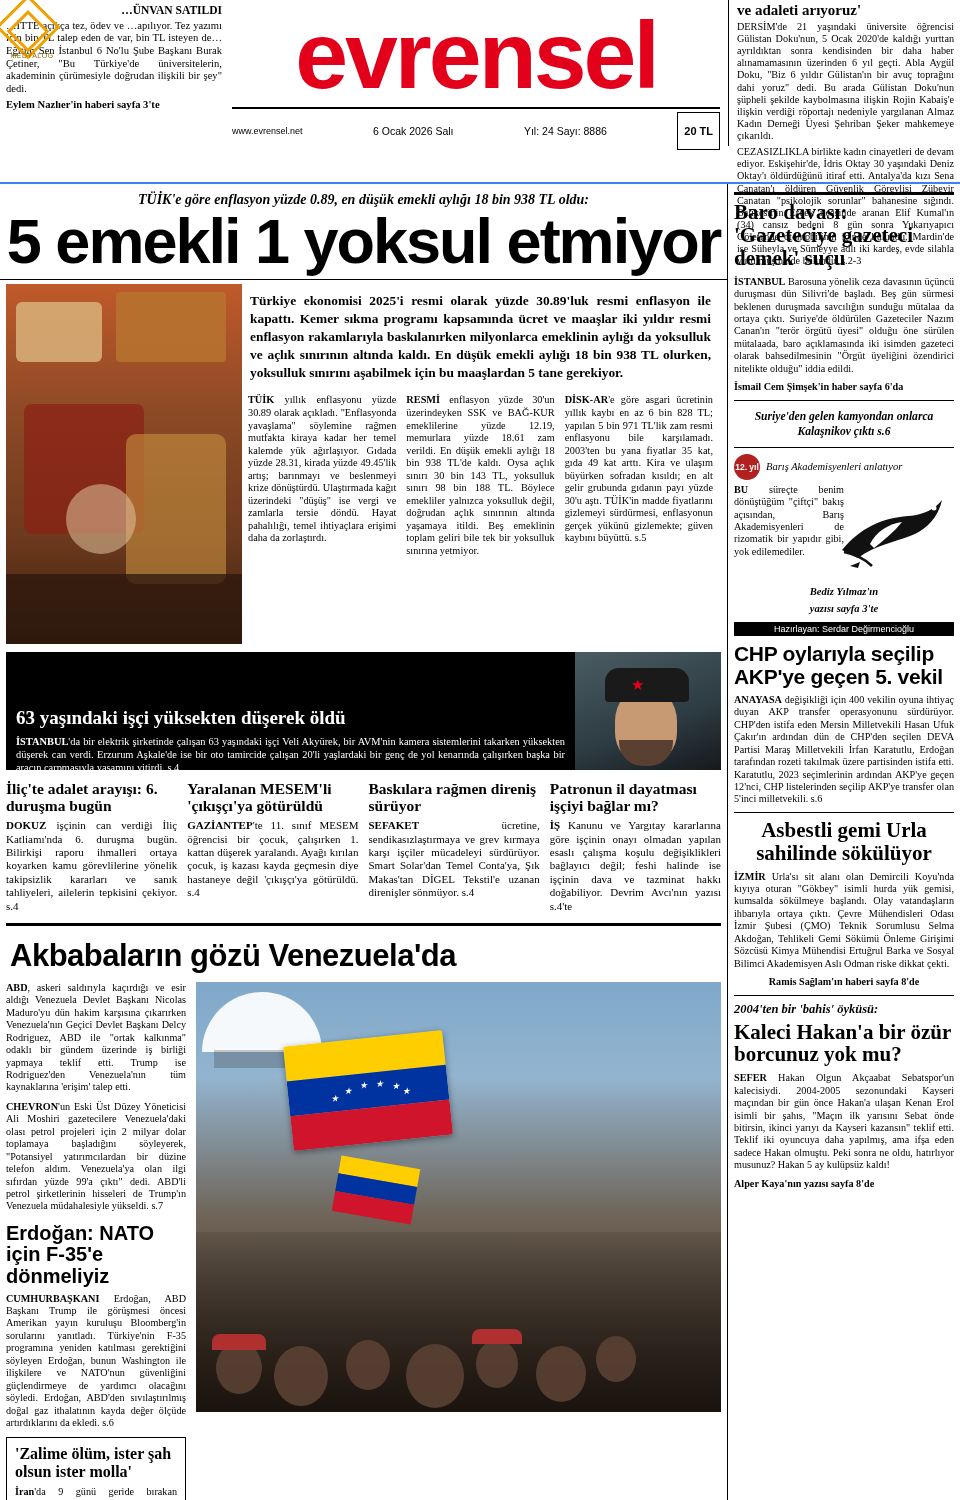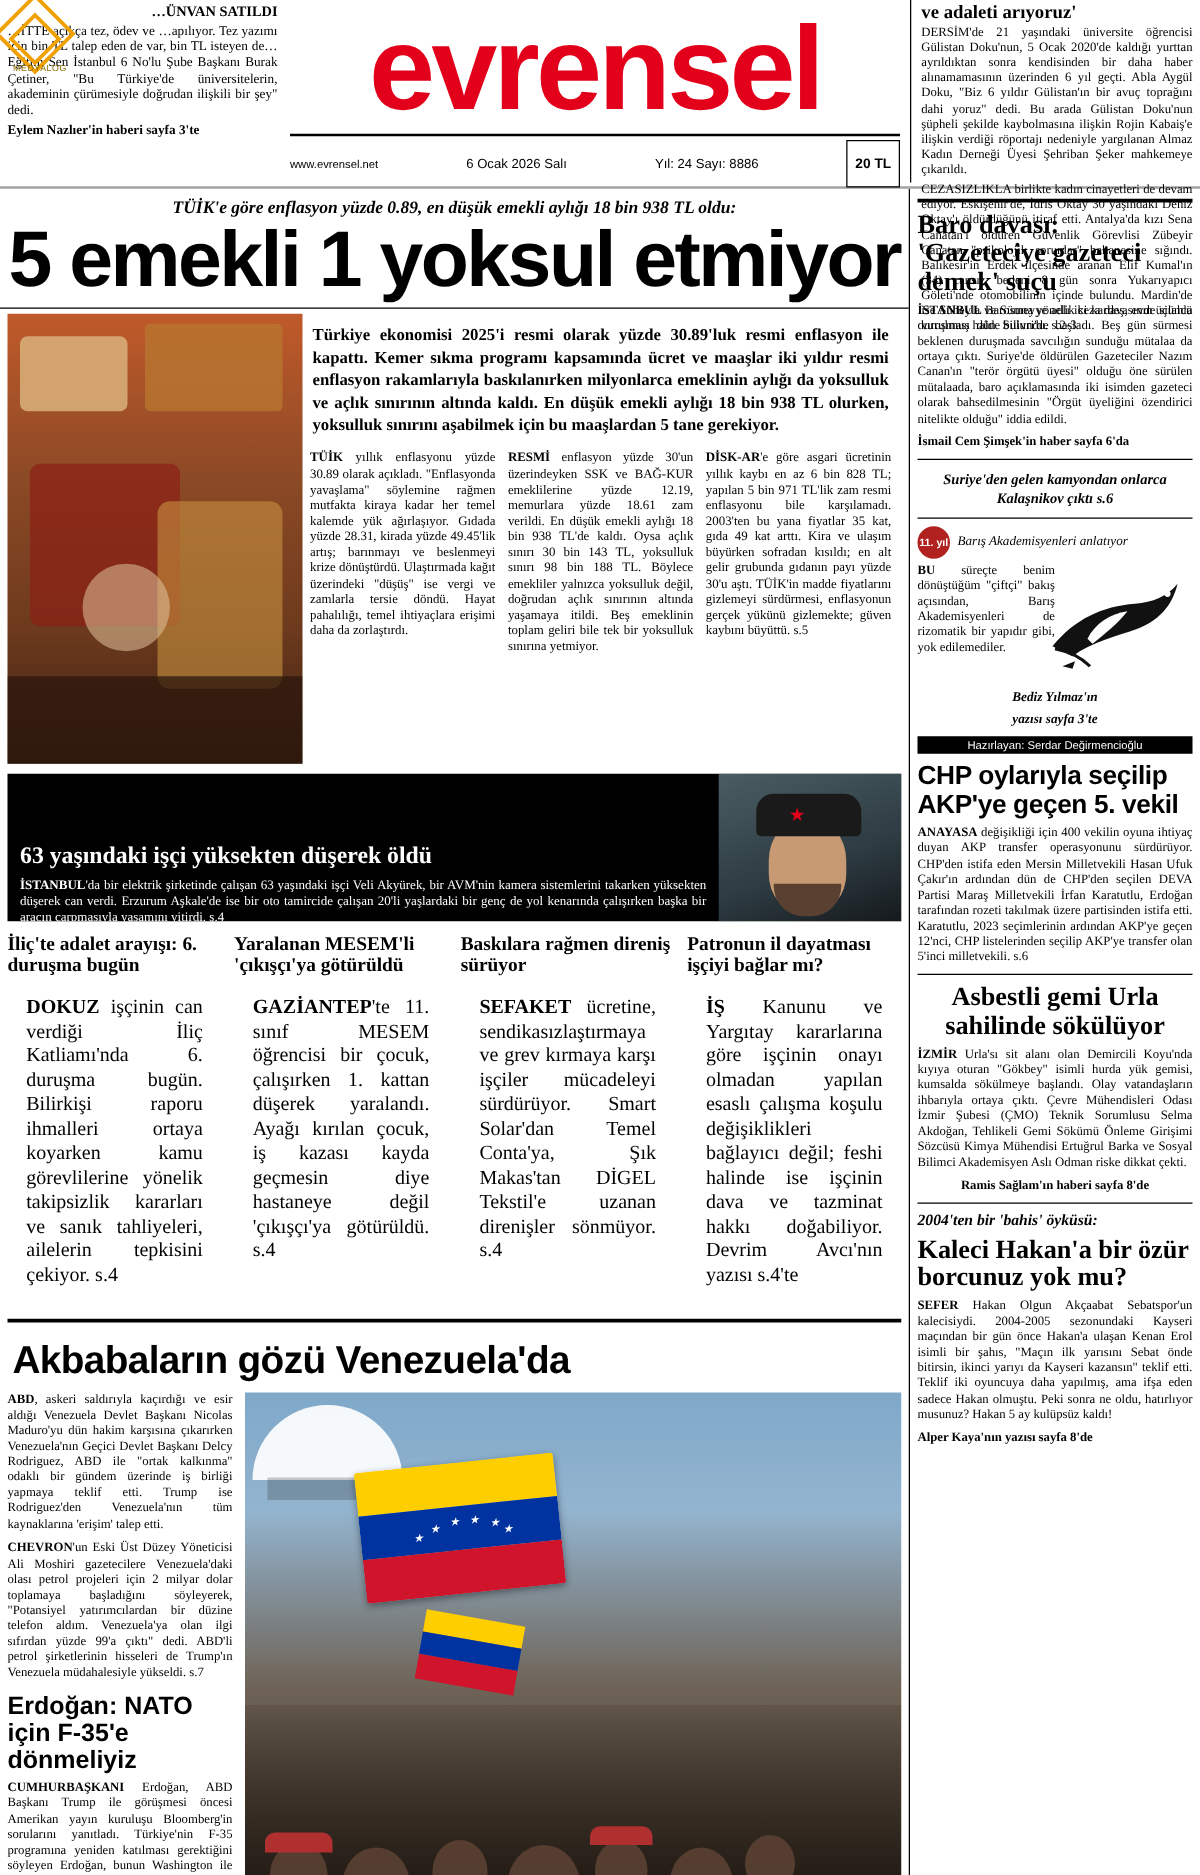--- a/index.html
+++ b/index.html
@@ -15,7 +15,7 @@
   .page { width:960px; height:1500px; position:relative; }
 
   
-  .masthead { position:relative; height:151px; border-bottom:2px solid #a3a3a3; }
+  .masthead { position:relative; height:184px; border-bottom:2px solid #3b82f6; }
   .mast-left { position:absolute; left:0; top:0; width:230px; height:146px; padding:4px 8px 0 6px; }
   .mast-left .kicker { font-weight:bold; font-size:11.5px; line-height:1.18; }
   .mast-left p { margin:0; font-size:10.6px; line-height:1.2; text-align:justify; }

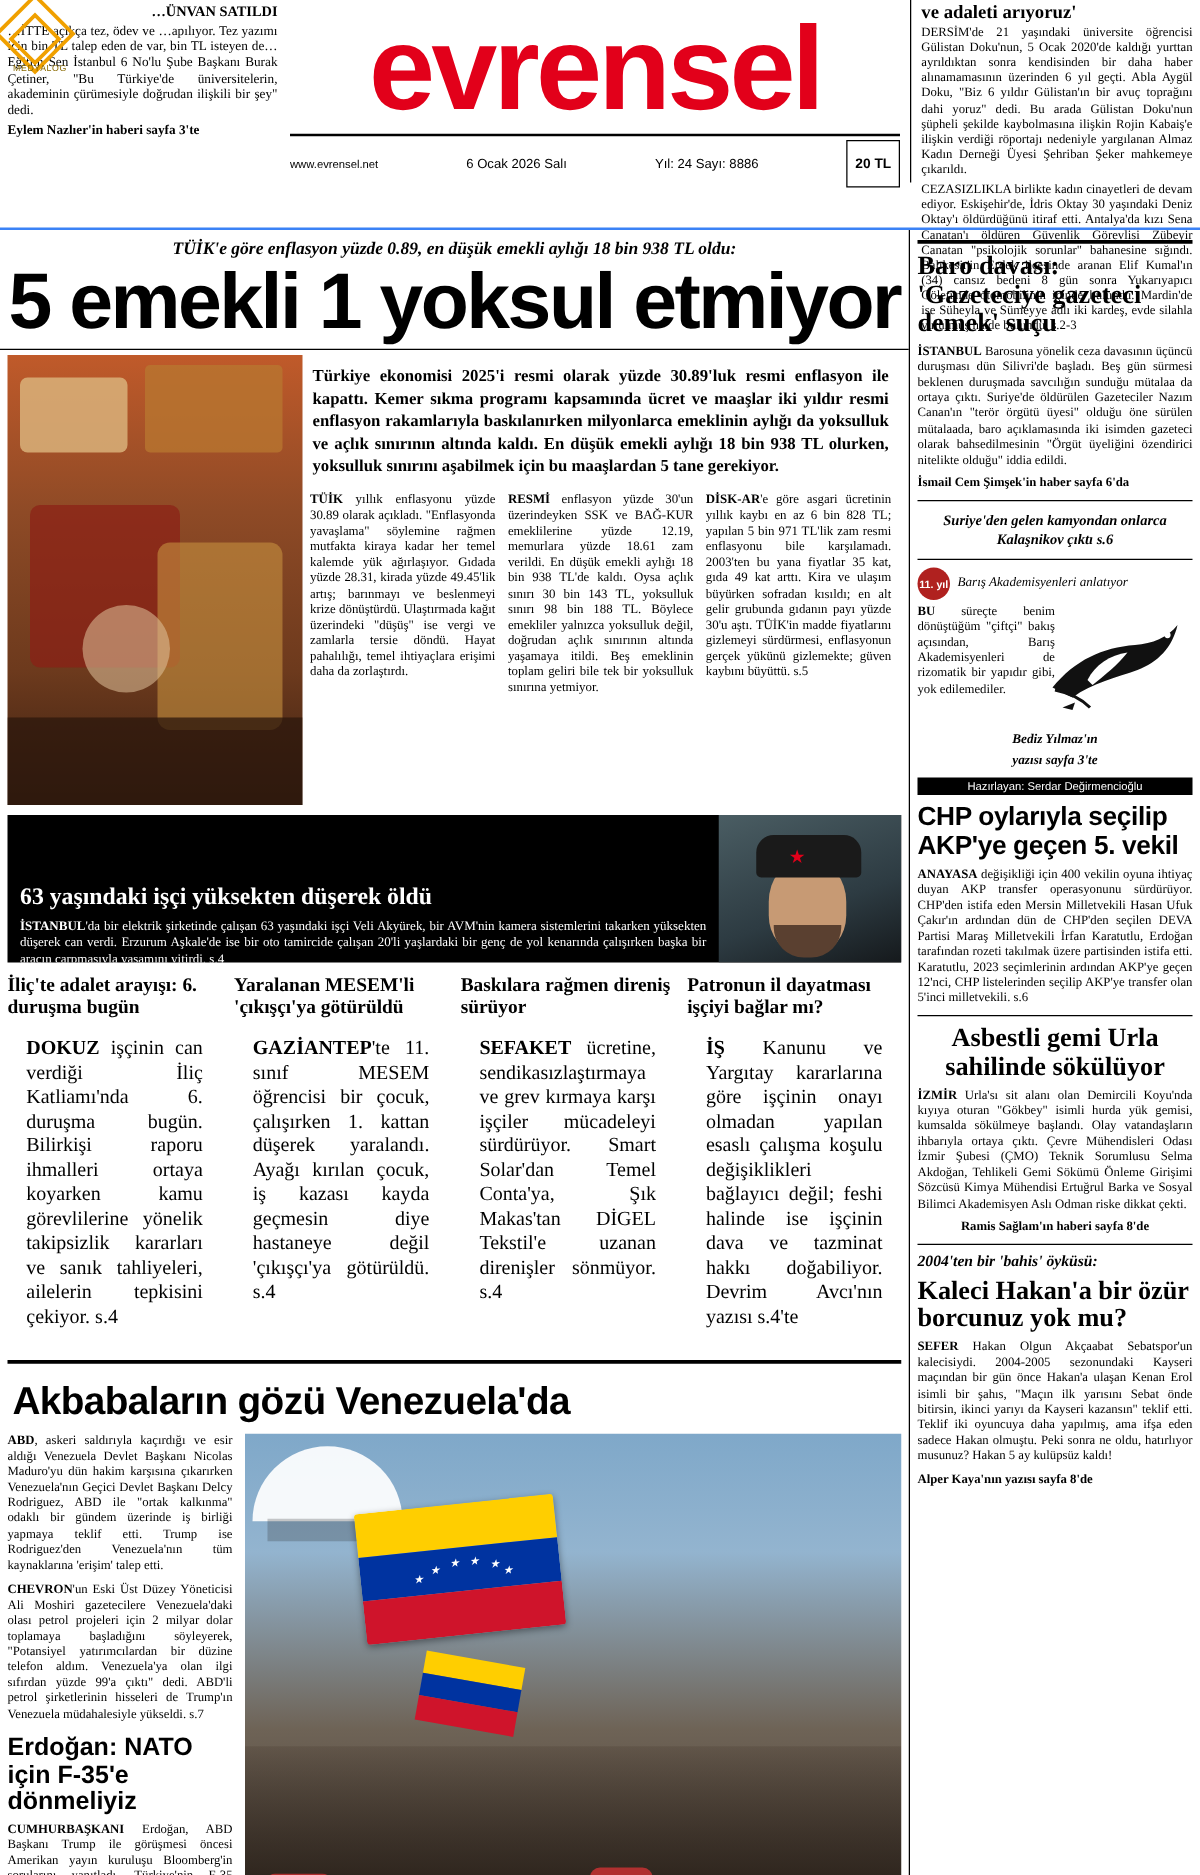--- a/index.html
+++ b/index.html
@@ -327,7 +327,7 @@
       <div class="rc-rule"></div>
 
       <div class="badge-row">
-        <div class="badge-circle">11. yıl</div>
+        <div class="badge-circle">12. yıl</div>
         <div class="badge-text">Barış Akademisyenleri anlatıyor</div>
       </div>
 

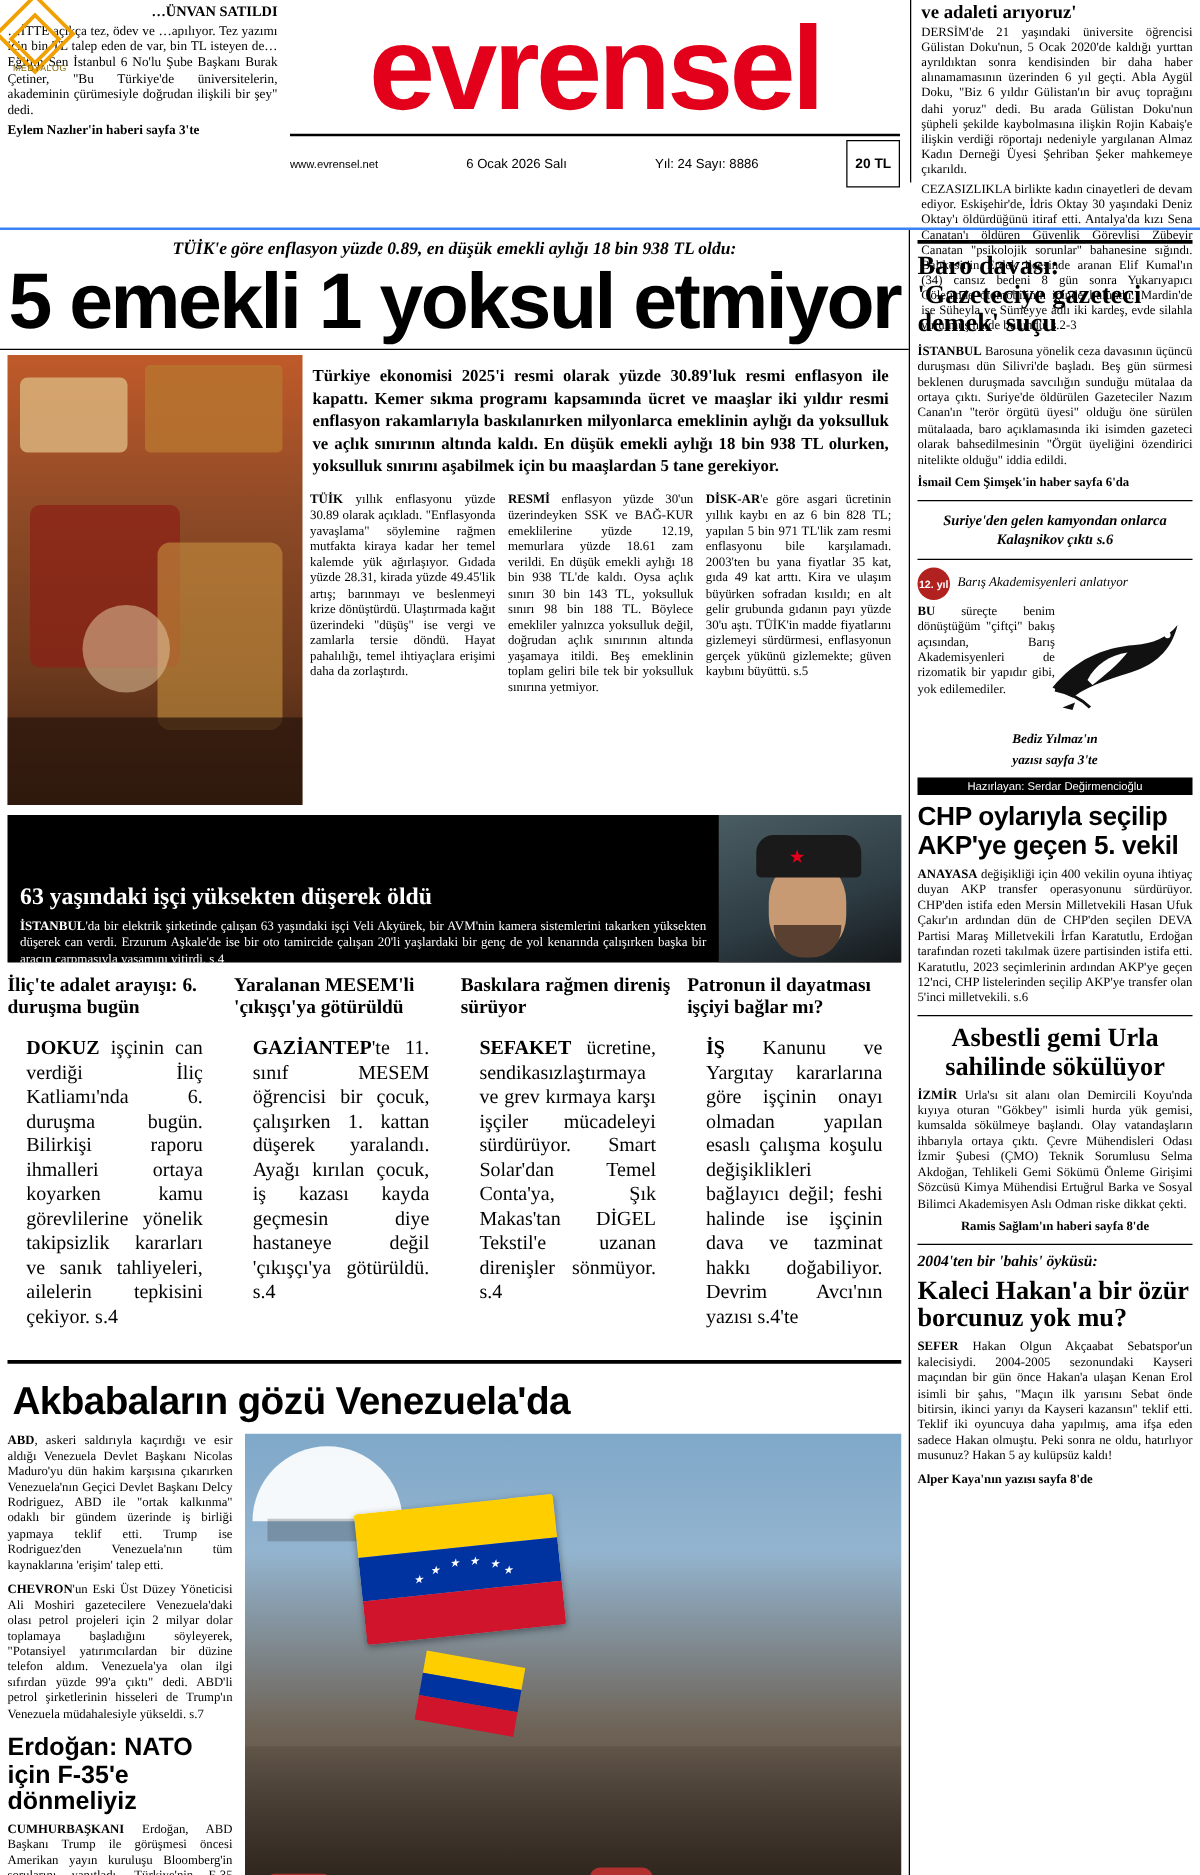--- a/index.html
+++ b/index.html
@@ -112,7 +112,7 @@
   .four { display:flex; padding:10px 6px 6px 6px; gap:10px; }
   .four .col { width:25%; }
   .four h3 { margin:0 0 5px 0; font-size:15.5px; font-weight:bold; line-height:1.1; }
-  .four p { margin:15px; font-size:16px; line-height:1.22; text-align:justify; }
+  .four p { margin:0; font-size:11px; line-height:1.22; text-align:justify; }
 
   .thick-rule { border-top:3px solid #000; margin:4px 6px 0 6px; }
 

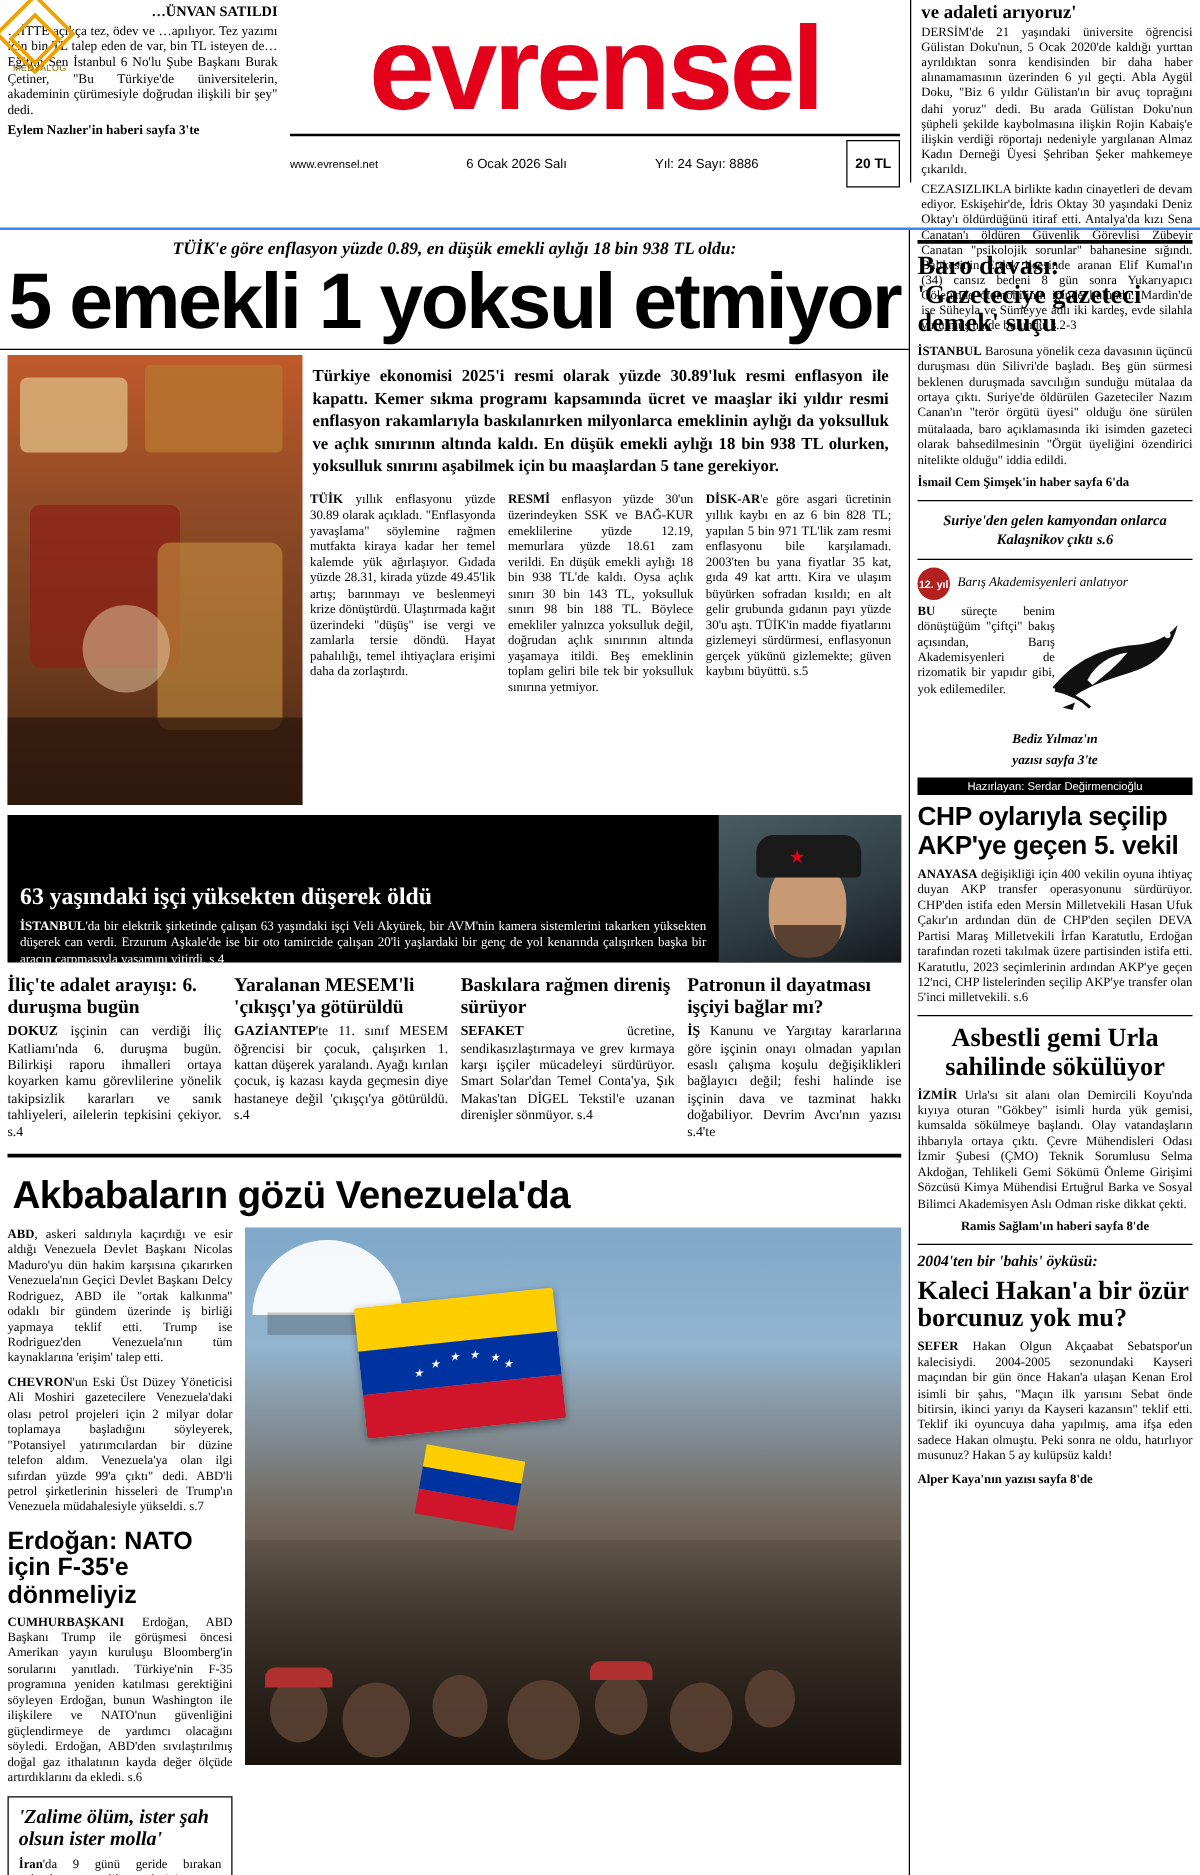--- a/index.html
+++ b/index.html
@@ -144,7 +144,7 @@
 
   .subhead2 { font-family:"Liberation Sans",sans-serif; font-size:20px; font-weight:bold; line-height:1.08; margin:10px 0 5px 0; }
   .boxed-story { border:1.5px solid #000; padding:7px 8px; margin:8px 0 0 0; }
-  .boxed-story h3 { margin:0 0 5px 0; font-size:16px; font-weight:bold; line-height:1.1; font-style:italic;}
+  .boxed-story h3 { margin:0 0 5px 0; font-size:16px; font-weight:bold; line-height:1.1; }
   .boxed-story p { margin:0; font-size:10.2px; line-height:1.22; text-align:justify; }
   .right-col p { font-size:10.2px; line-height:1.22; text-align:justify; margin:0 0 6px 0; }
   .rc-rule { border-top:1px solid #000; margin:6px 0; }

